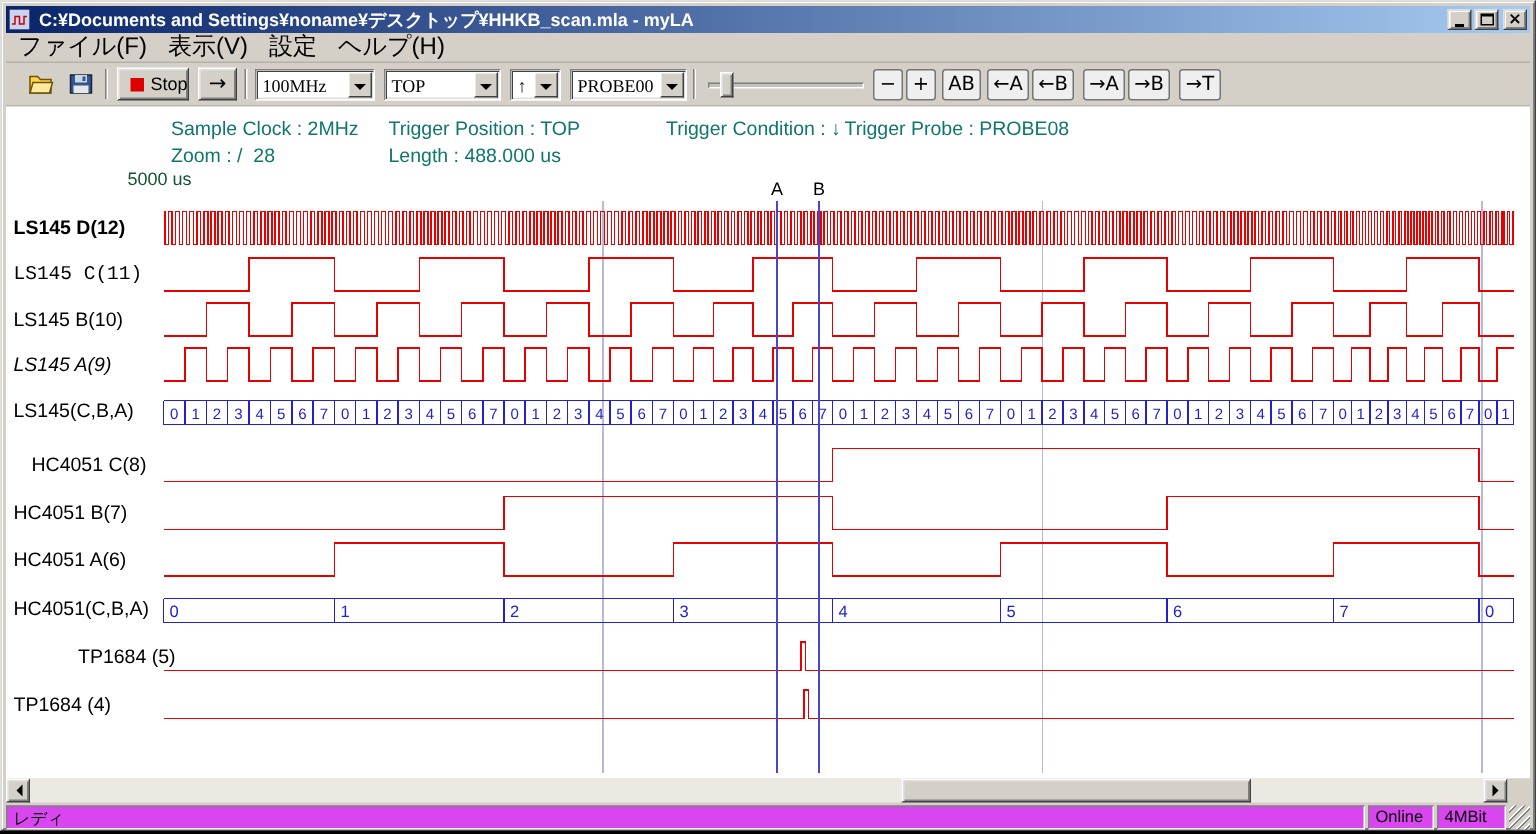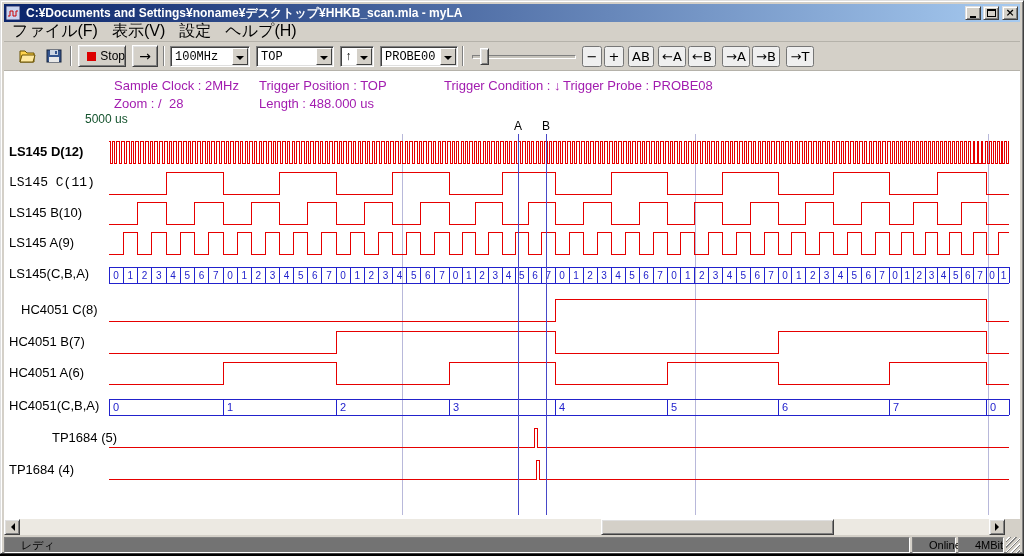--- a/index.html
+++ b/index.html
@@ -24,7 +24,7 @@
 .stop-square{width:9px;height:9px;background:#dd0000;display:inline-block}
 .run-btn{position:absolute;left:128px;top:3px;width:26px;height:22px;display:flex;align-items:center;justify-content:center;font-size:14px;font-family:"DejaVu Sans",sans-serif}
 .combo{position:absolute;top:4px;height:21px;background:#fff;border:1px solid;border-color:#808080 #fff #fff #808080;box-shadow:inset 1px 1px 0 #404040,inset -1px -1px 0 #dfdfdf;font-size:12px}
-.combo-text{position:absolute;left:4px;top:3px;white-space:nowrap;font-family:Liberation Mono, monospace}
+.combo-text{position:absolute;left:4px;top:3px;white-space:nowrap;font-family:Liberation Serif, serif}
 .combo-btn{position:absolute;right:1px;top:1px;bottom:1px;width:16px;background:#d4d0c8;border:1px solid;border-color:#fff #404040 #404040 #fff;display:flex;align-items:flex-start;justify-content:center}
 .combo-btn::after{content:'';width:0;height:0;border:4px solid transparent;border-top:4px solid #000;margin-top:7px}
 .slider{position:absolute;left:466px;top:6px;width:108px;height:17px}

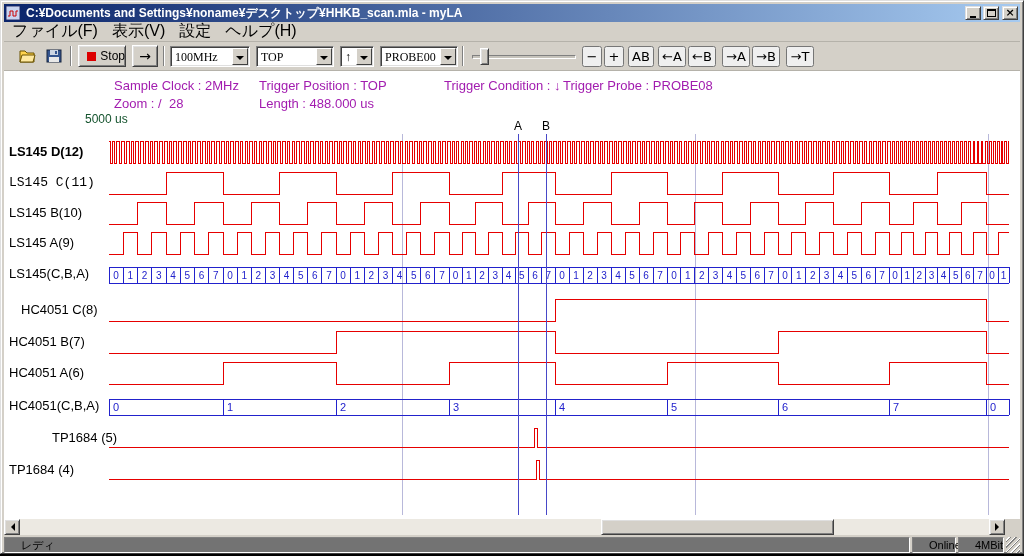--- a/index.html
+++ b/index.html
@@ -33,7 +33,7 @@
 .tb-flat{position:absolute;top:4px;height:21px;display:flex;align-items:center;justify-content:center;font-size:13px;font-family:"DejaVu Sans",sans-serif;color:#000}
 .client{position:absolute;left:3px;top:70px;right:3px;height:448px;background:#fff}
 #overlay{position:absolute;left:0;top:0;width:1022px;height:554px}
-.itext{position:absolute;font-size:13px;color:#a21caf;white-space:pre}
+.itext{position:absolute;font-size:13px;color:#0f766e;white-space:pre}
 .time-label{position:absolute;left:84px;top:111px;font-size:12px;color:#14532d}
 .ch-label{position:absolute;left:8px;font-size:13px;color:#000;white-space:nowrap}
 #wave-svg{position:absolute;left:0;top:0}

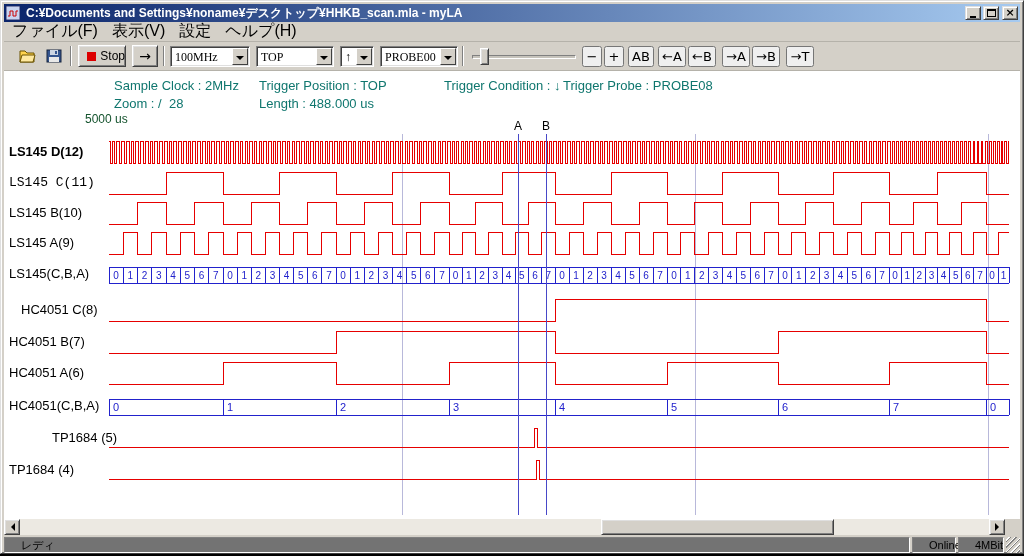--- a/index.html
+++ b/index.html
@@ -246,7 +246,7 @@
   <div class="ch-label" style="top: 143px; font-weight: bold;">LS145 D(12)</div>
       <div class="ch-label" style="top: 174px; font-family: Liberation Mono, monospace;">LS145 C(11)</div>
       <div class="ch-label" style="top: 204px;">LS145 B(10)</div>
-      <div class="ch-label" style="top: 234px;">LS145 A(9)</div>
+      <div class="ch-label" style="top: 234px; font-style: italic;">LS145 A(9)</div>
       <div class="ch-label" style="top: 265px;">LS145(C,B,A)</div>
       <div class="ch-label" style="top: 301px; margin-left: 12px;">HC4051 C(8)</div>
       <div class="ch-label" style="top: 333px;">HC4051 B(7)</div>

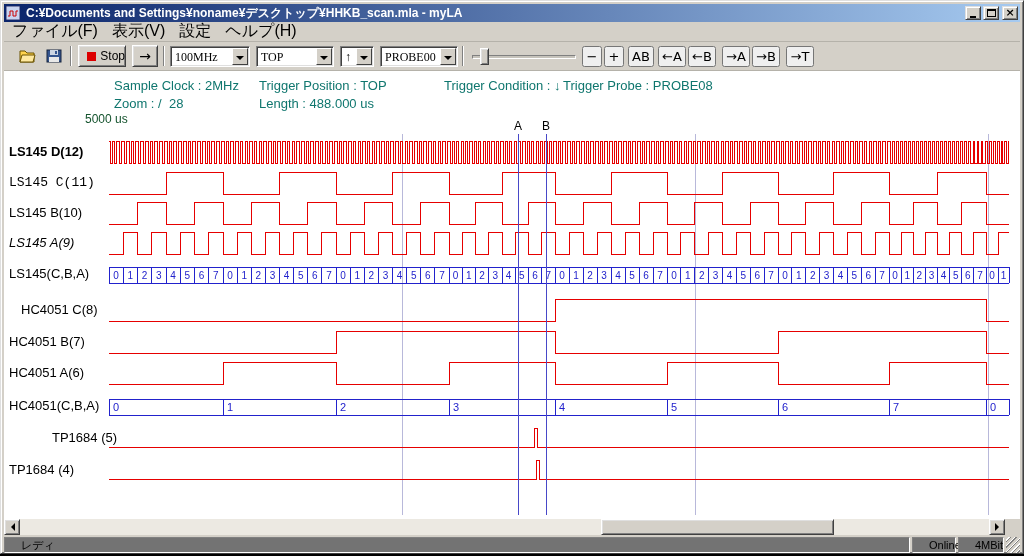--- a/index.html
+++ b/index.html
@@ -46,7 +46,7 @@
 .scroll-thumb{position:absolute;left:597px;top:0;width:233px;height:16px}
 .scroll-corner{position:absolute;left:1004px;top:518px;width:16px;height:16px;background:#d4d0c8}
 .statusbar{position:absolute;left:3px;right:3px;top:536px;height:16px;display:flex;gap:2px;font-size:11px}
-.sb-panel{border:1px solid;border-color:#808080 #fff #fff #808080;display:flex;align-items:center;padding:0 16px;background:#737373;white-space:nowrap}
+.sb-panel{border:1px solid;border-color:#808080 #fff #fff #808080;display:flex;align-items:center;padding:0 4px;background:#d946ef;white-space:nowrap}
 .sb-left{flex:1}
 .sb-grip{width:14px;background:repeating-linear-gradient(135deg,#d4d0c8 0 2px,#fff 2px 3px,#808080 3px 4px)}
 </style>

